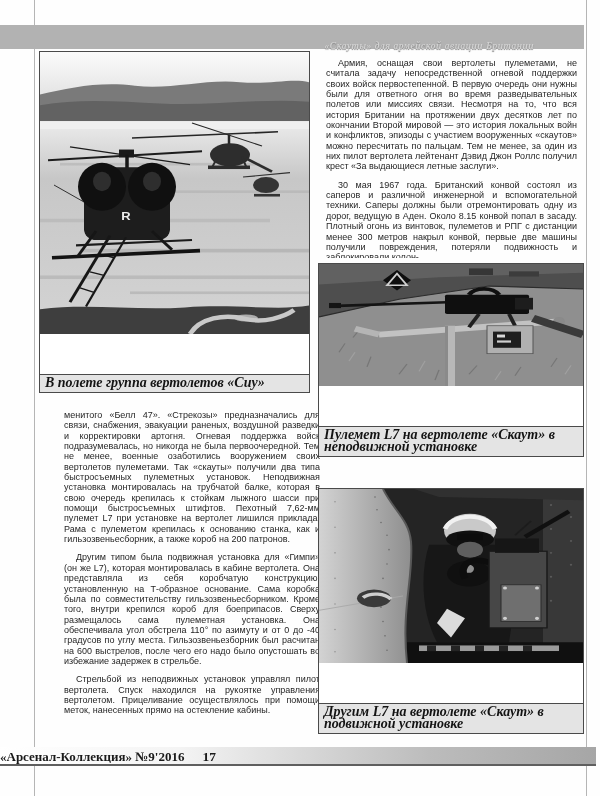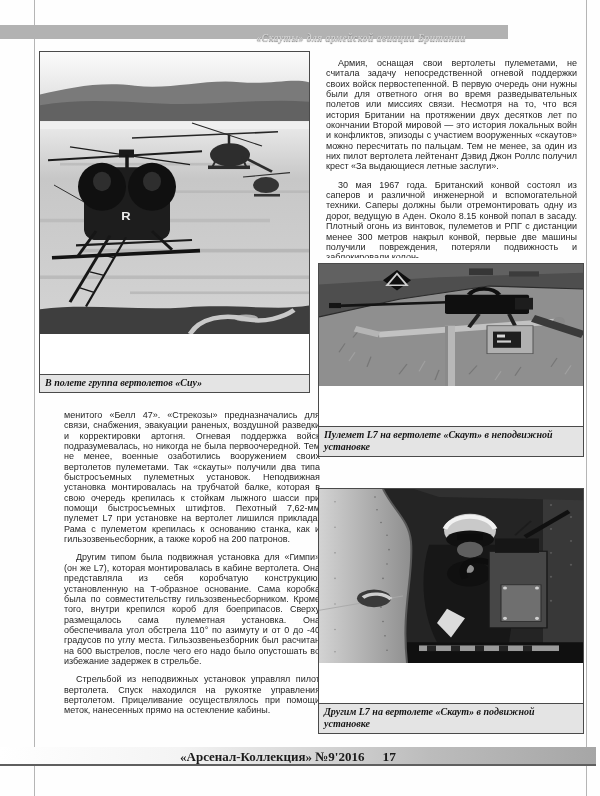--- a/index.html
+++ b/index.html
@@ -9,8 +9,8 @@
   .edge-left{left:34px;}
   .edge-right{left:586px;}
 
-  .header-band{position:absolute;left:0;top:25px;width:508px;height:14px;background:#b2b2b2;
-               text-align:right;line-height:14px;padding:4px;box-sizing:border-box;}
+  .header-band{position:absolute;left:0;top:25px;width:584px;height:14px;background:#b2b2b2;
+               text-align:right;line-height:14px;padding:12px;box-sizing:border-box;}
   .header-title{display:inline-block;margin-right:38px;font-family:"Liberation Serif",serif;
                 font-weight:bold;font-style:italic;font-size:9.5px;color:#d2d2d2;
                 text-shadow:0 1px 1px #7e7e7e;letter-spacing:.5px;}

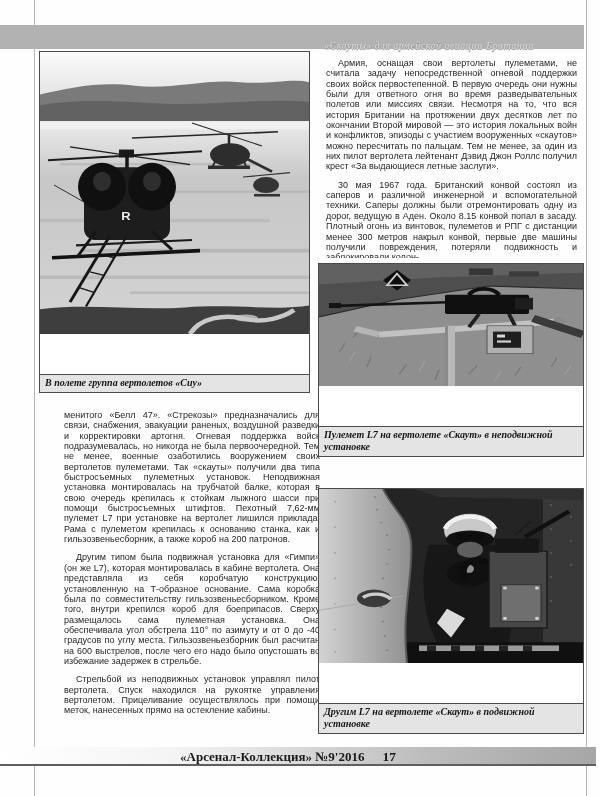--- a/index.html
+++ b/index.html
@@ -24,7 +24,7 @@
   .photo-area svg{display:block;width:100%;height:100%;}
   figcaption.caption{flex:0 0 auto;background:#e4e4e4;border-top:1px solid #4a4a4a;
             font-family:"Liberation Serif",serif;font-weight:bold;font-style:italic;
-            font-size:10px;line-height:12px;color:#141414;padding:2px 5px 3px 5px;margin-top:40px;}
+            font-size:14px;line-height:12px;color:#141414;padding:2px 5px 3px 5px;margin-top:40px;}
 
   .col{position:absolute;text-align:justify;font-size:9px;line-height:10.35px;overflow:hidden;}
   .col p{margin:8px;text-indent:12px;}

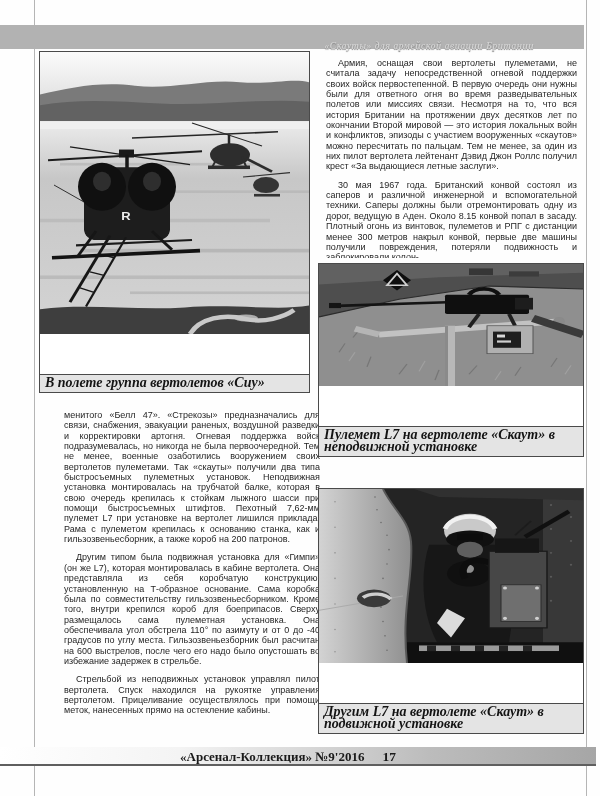--- a/index.html
+++ b/index.html
@@ -34,7 +34,7 @@
 
   .footer-band{position:absolute;left:0;top:747px;width:596px;height:19px;
      background:linear-gradient(to right,#ffffff 0%,#f4f4f4 30%,#bcbcbc 72%,#a6a6a6 100%);
-     border-bottom:2px solid #5f5f5f;text-align:center;line-height:19px;
+     border-bottom:2px solid #5f5f5f;text-align:left;line-height:19px;
      font-family:"Liberation Serif",serif;font-weight:bold;font-size:13px;color:#1a1a1a;
      box-sizing:border-box;padding-right:20px;}
   .footer-band .pageno{margin-left:18px;font-size:13.5px;}

